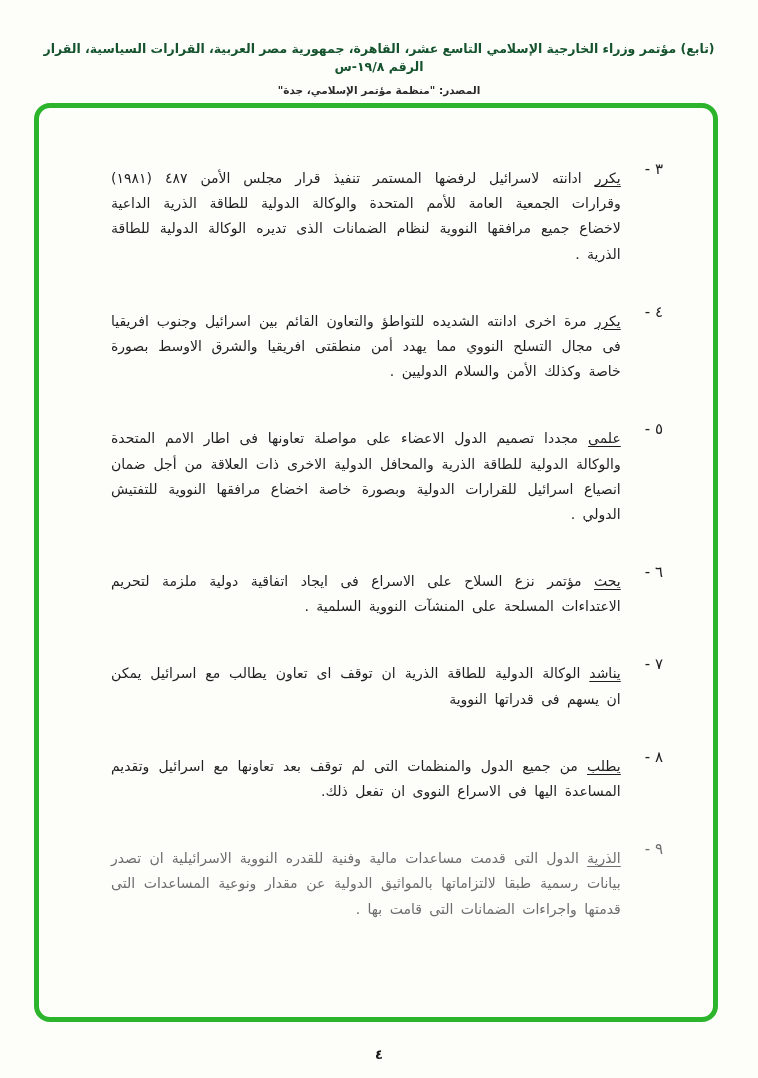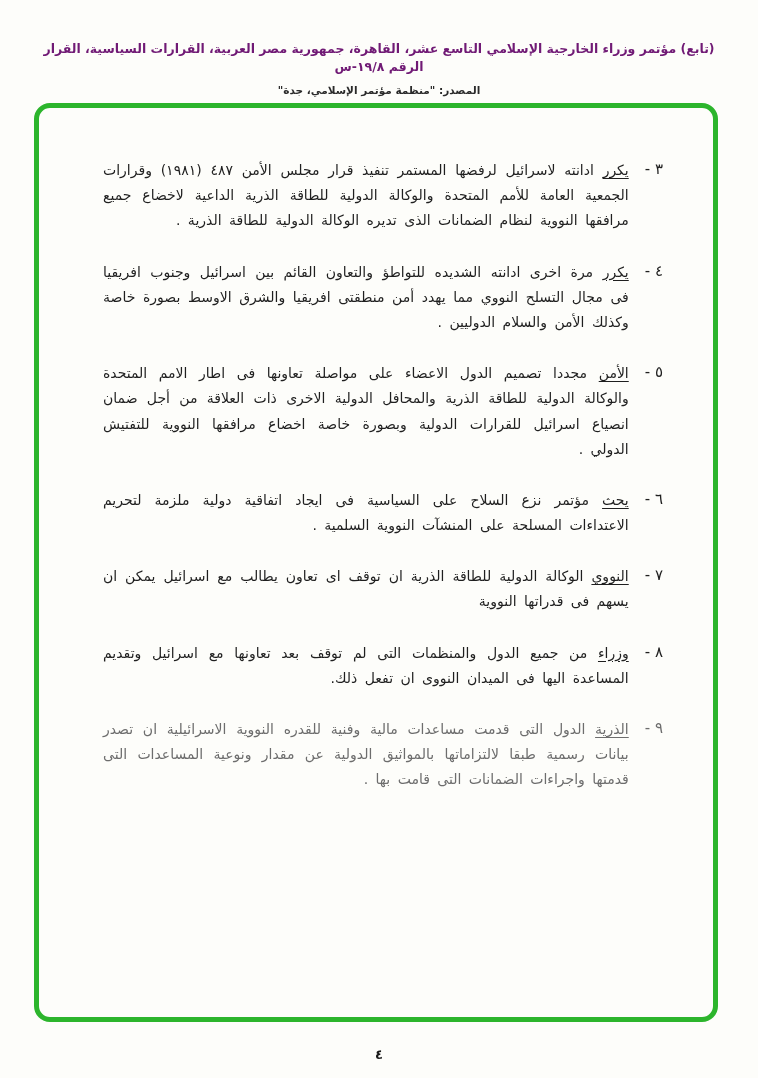--- a/index.html
+++ b/index.html
@@ -30,7 +30,7 @@
     font-size: 12.5px;
     line-height: 1.4;
     padding: 0 30px;
-    color: #701a75;
+    color: #14532d;
   }
   .header-source {
     font-weight: bold;

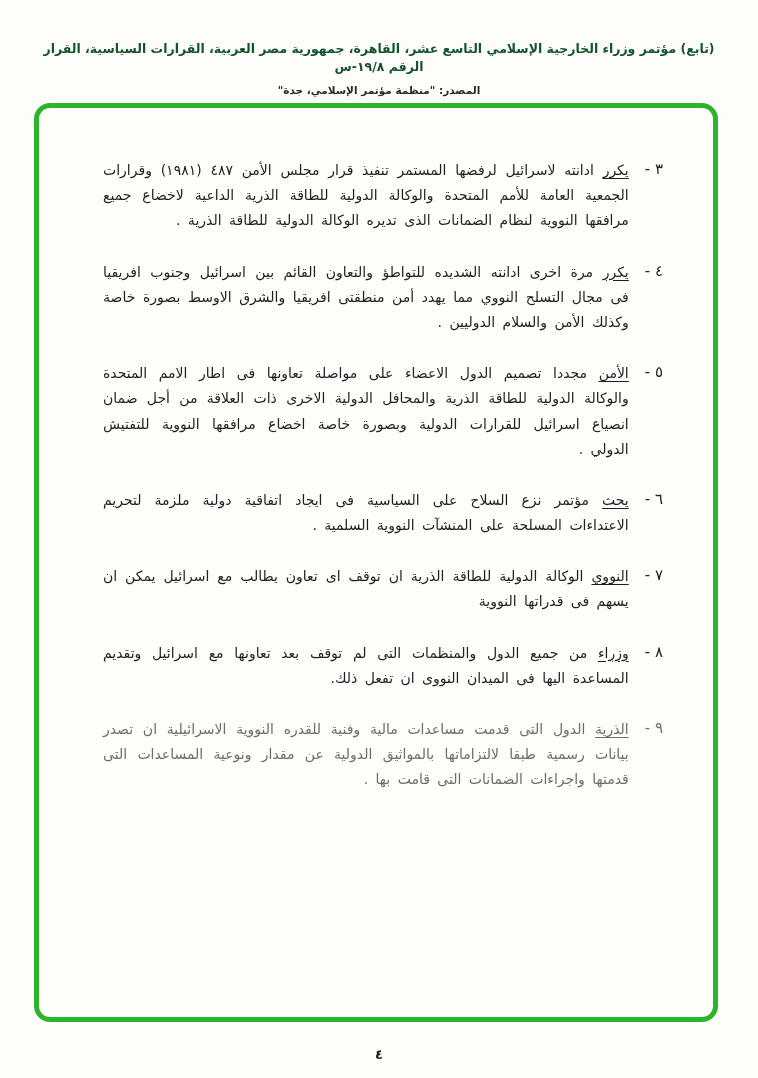--- a/index.html
+++ b/index.html
@@ -66,7 +66,7 @@
   }
   .item-text {
     flex: 1 1 auto;
-    margin: 0;
+    margin: 8px;
     line-height: 1.8;
     text-align: justify;
     word-spacing: 3px;

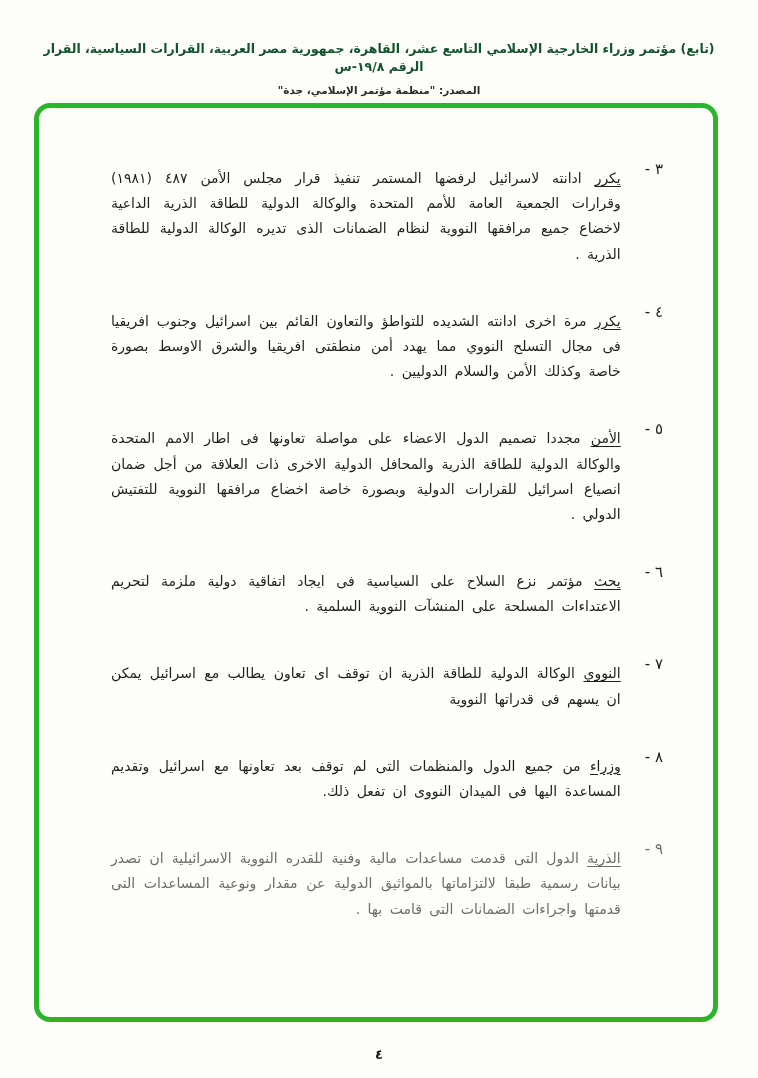--- a/index.html
+++ b/index.html
@@ -114,7 +114,7 @@
 
       <div class="item">
         <div class="item-marker">٥ -</div>
-        <p class="item-text"><span class="lead-word">الأمن</span> <span>مجددا تصميم الدول الاعضاء على مواصلة تعاونها فى اطار الامم المتحدة والوكالة الدولية للطاقة الذرية والمحافل الدولية الاخرى ذات العلاقة من أجل ضمان انصياع اسرائيل للقرارات الدولية وبصورة خاصة اخضاع مرافقها النووية للتفتيش الدولي .</span></p>
+        <p class="item-text"><span class="lead-word">علمى</span> <span>مجددا تصميم الدول الاعضاء على مواصلة تعاونها فى اطار الامم المتحدة والوكالة الدولية للطاقة الذرية والمحافل الدولية الاخرى ذات العلاقة من أجل ضمان انصياع اسرائيل للقرارات الدولية وبصورة خاصة اخضاع مرافقها النووية للتفتيش الدولي .</span></p>
       </div>
 
       <div class="item">

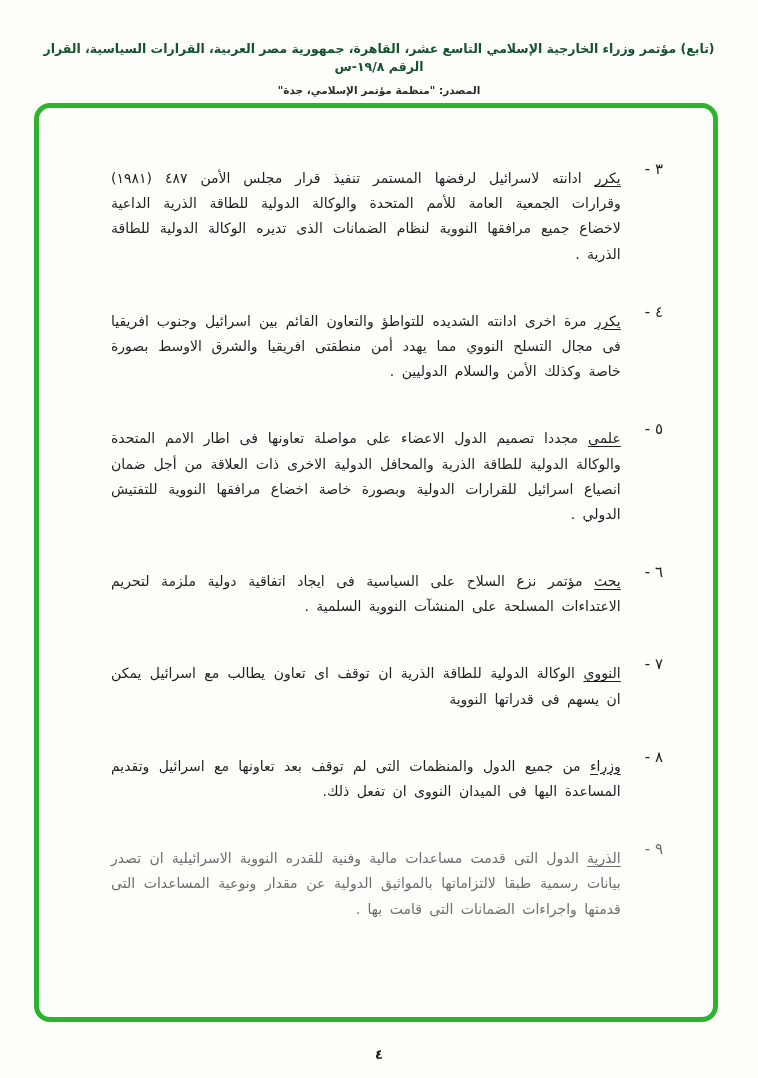--- a/index.html
+++ b/index.html
@@ -119,7 +119,7 @@
 
       <div class="item">
         <div class="item-marker">٦ -</div>
-        <p class="item-text"><span class="lead-word">يحث</span> <span>مؤتمر نزع السلاح على السياسية فى ايجاد اتفاقية دولية ملزمة لتحريم الاعتداءات المسلحة على المنشآت النووية السلمية .</span></p>
+        <p class="item-text"><span class="lead-word">يحث</span> <span>مؤتمر نزع السلاح على الاسراع فى ايجاد اتفاقية دولية ملزمة لتحريم الاعتداءات المسلحة على المنشآت النووية السلمية .</span></p>
       </div>
 
       <div class="item">

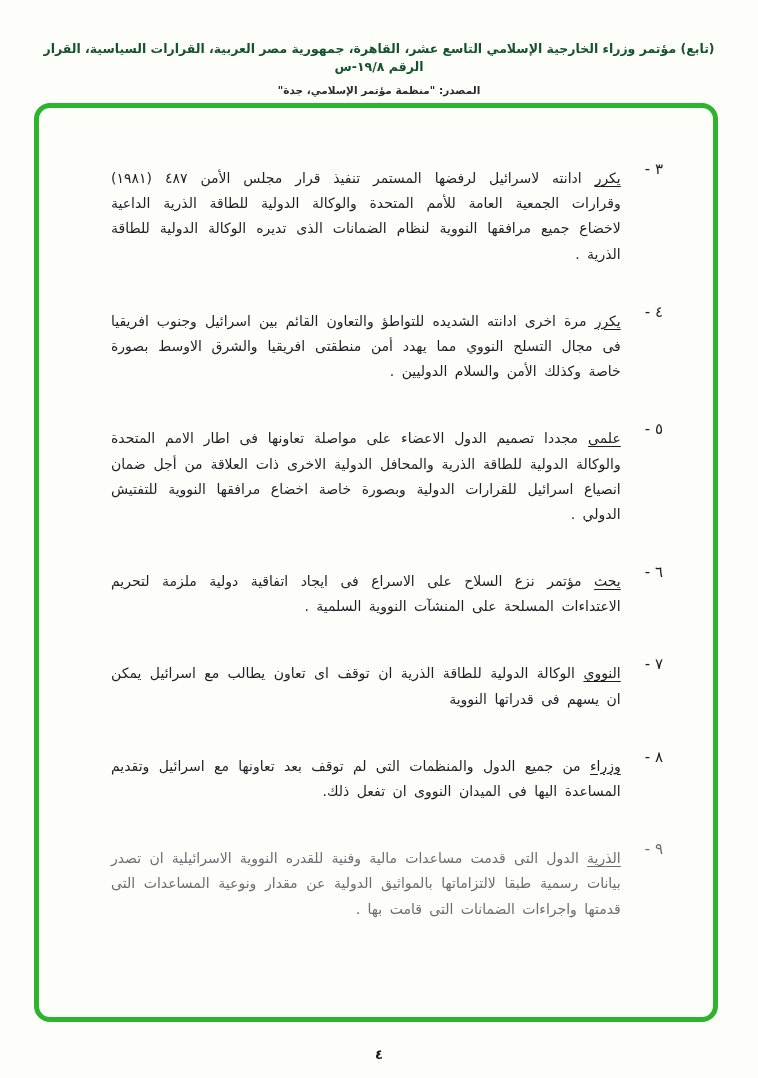--- a/index.html
+++ b/index.html
@@ -124,7 +124,7 @@
 
       <div class="item">
         <div class="item-marker">٧ -</div>
-        <p class="item-text"><span class="lead-word">النووي</span> <span>الوكالة الدولية للطاقة الذرية ان توقف اى تعاون يطالب مع اسرائيل يمكن ان يسهم فى قدراتها النووية</span></p>
+        <p class="item-text"><span class="lead-word">يناشد</span> <span>الوكالة الدولية للطاقة الذرية ان توقف اى تعاون يطالب مع اسرائيل يمكن ان يسهم فى قدراتها النووية</span></p>
       </div>
 
       <div class="item">

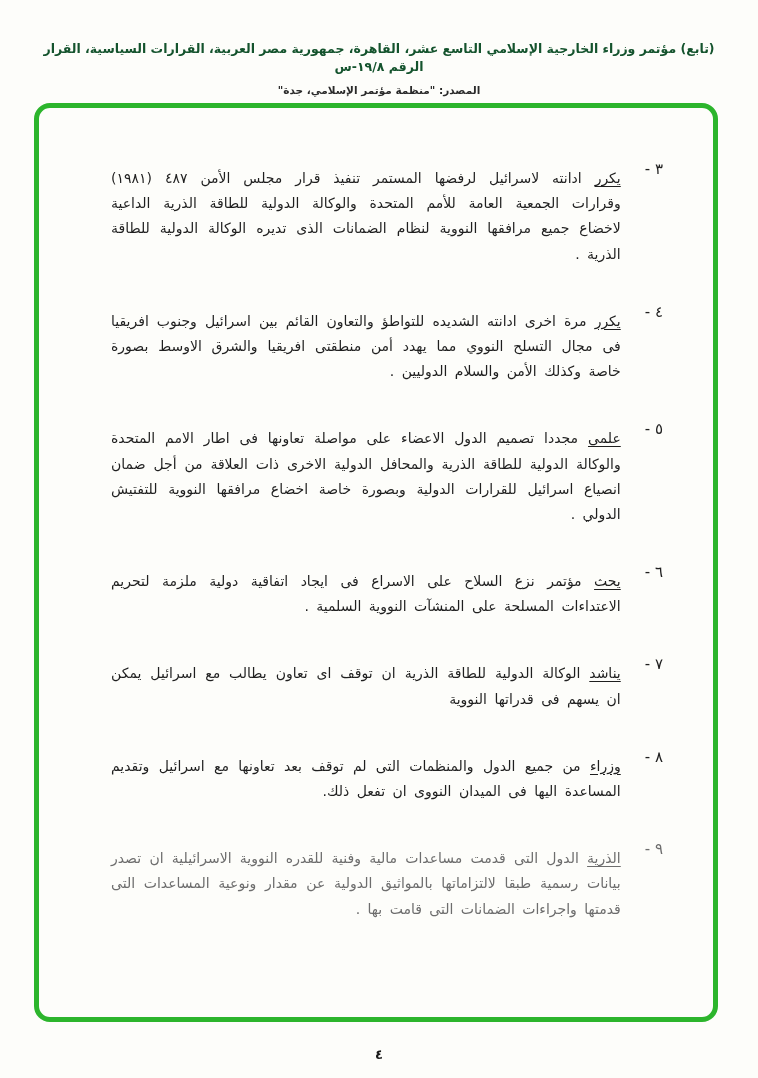--- a/index.html
+++ b/index.html
@@ -129,7 +129,7 @@
 
       <div class="item">
         <div class="item-marker">٨ -</div>
-        <p class="item-text"><span class="lead-word">وزراء</span> <span>من جميع الدول والمنظمات التى لم توقف بعد تعاونها مع اسرائيل وتقديم المساعدة اليها فى الميدان النووى ان تفعل ذلك.</span></p>
+        <p class="item-text"><span class="lead-word">وزراء</span> <span>من جميع الدول والمنظمات التى لم توقف بعد تعاونها مع اسرائيل وتقديم المساعدة اليها فى الاسراع النووى ان تفعل ذلك.</span></p>
       </div>
 
       <div class="item faded">

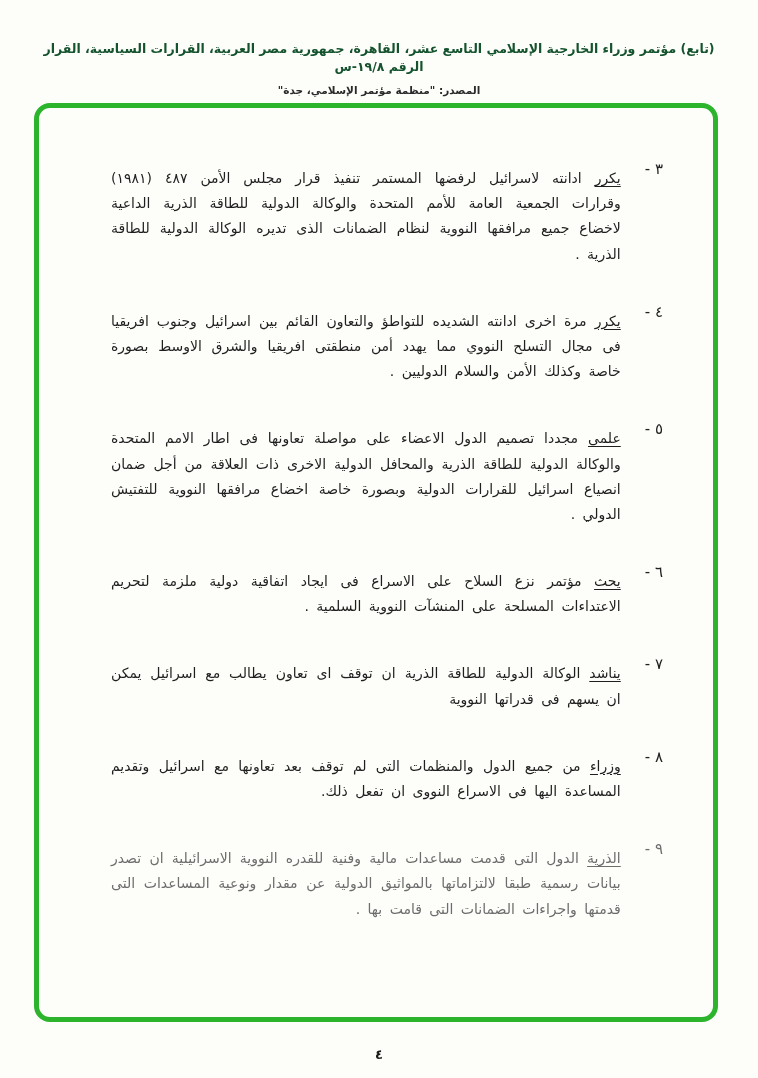--- a/index.html
+++ b/index.html
@@ -129,7 +129,7 @@
 
       <div class="item">
         <div class="item-marker">٨ -</div>
-        <p class="item-text"><span class="lead-word">وزراء</span> <span>من جميع الدول والمنظمات التى لم توقف بعد تعاونها مع اسرائيل وتقديم المساعدة اليها فى الاسراع النووى ان تفعل ذلك.</span></p>
+        <p class="item-text"><span class="lead-word">يطلب</span> <span>من جميع الدول والمنظمات التى لم توقف بعد تعاونها مع اسرائيل وتقديم المساعدة اليها فى الاسراع النووى ان تفعل ذلك.</span></p>
       </div>
 
       <div class="item faded">

